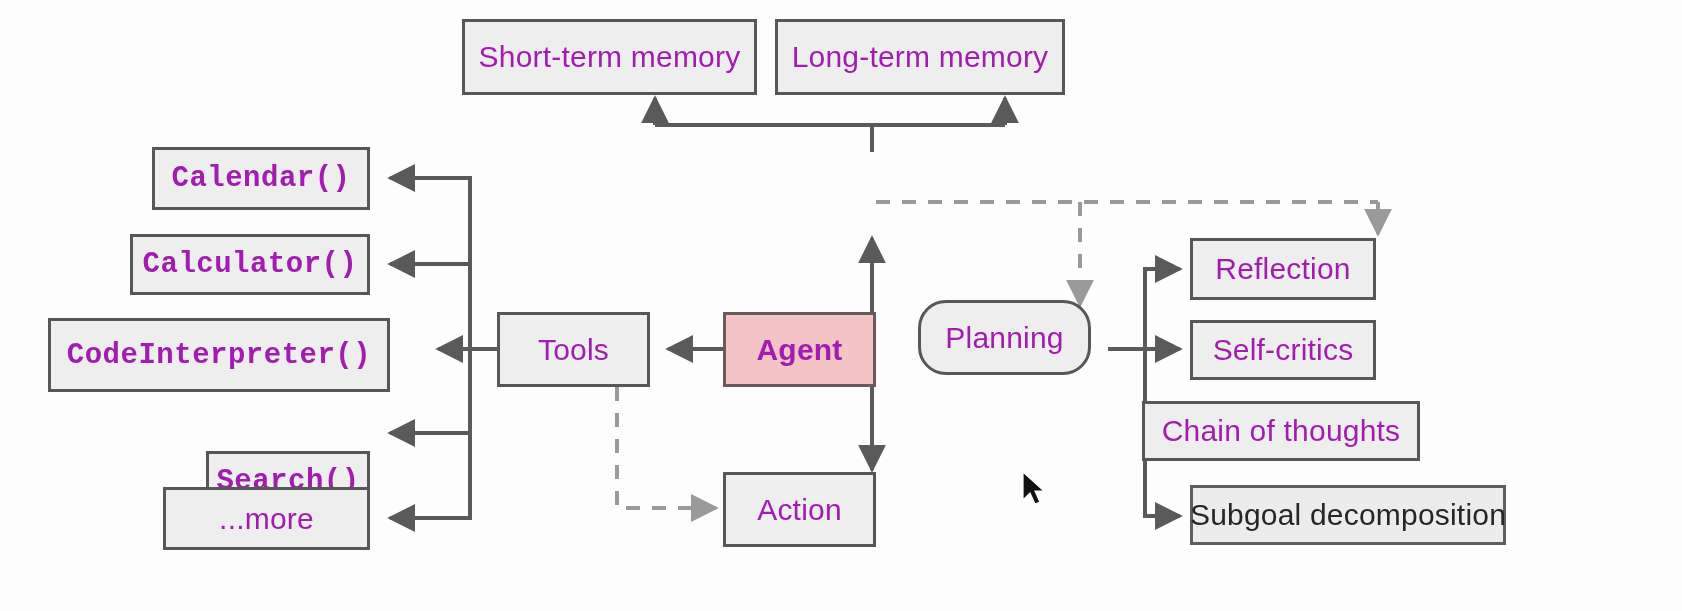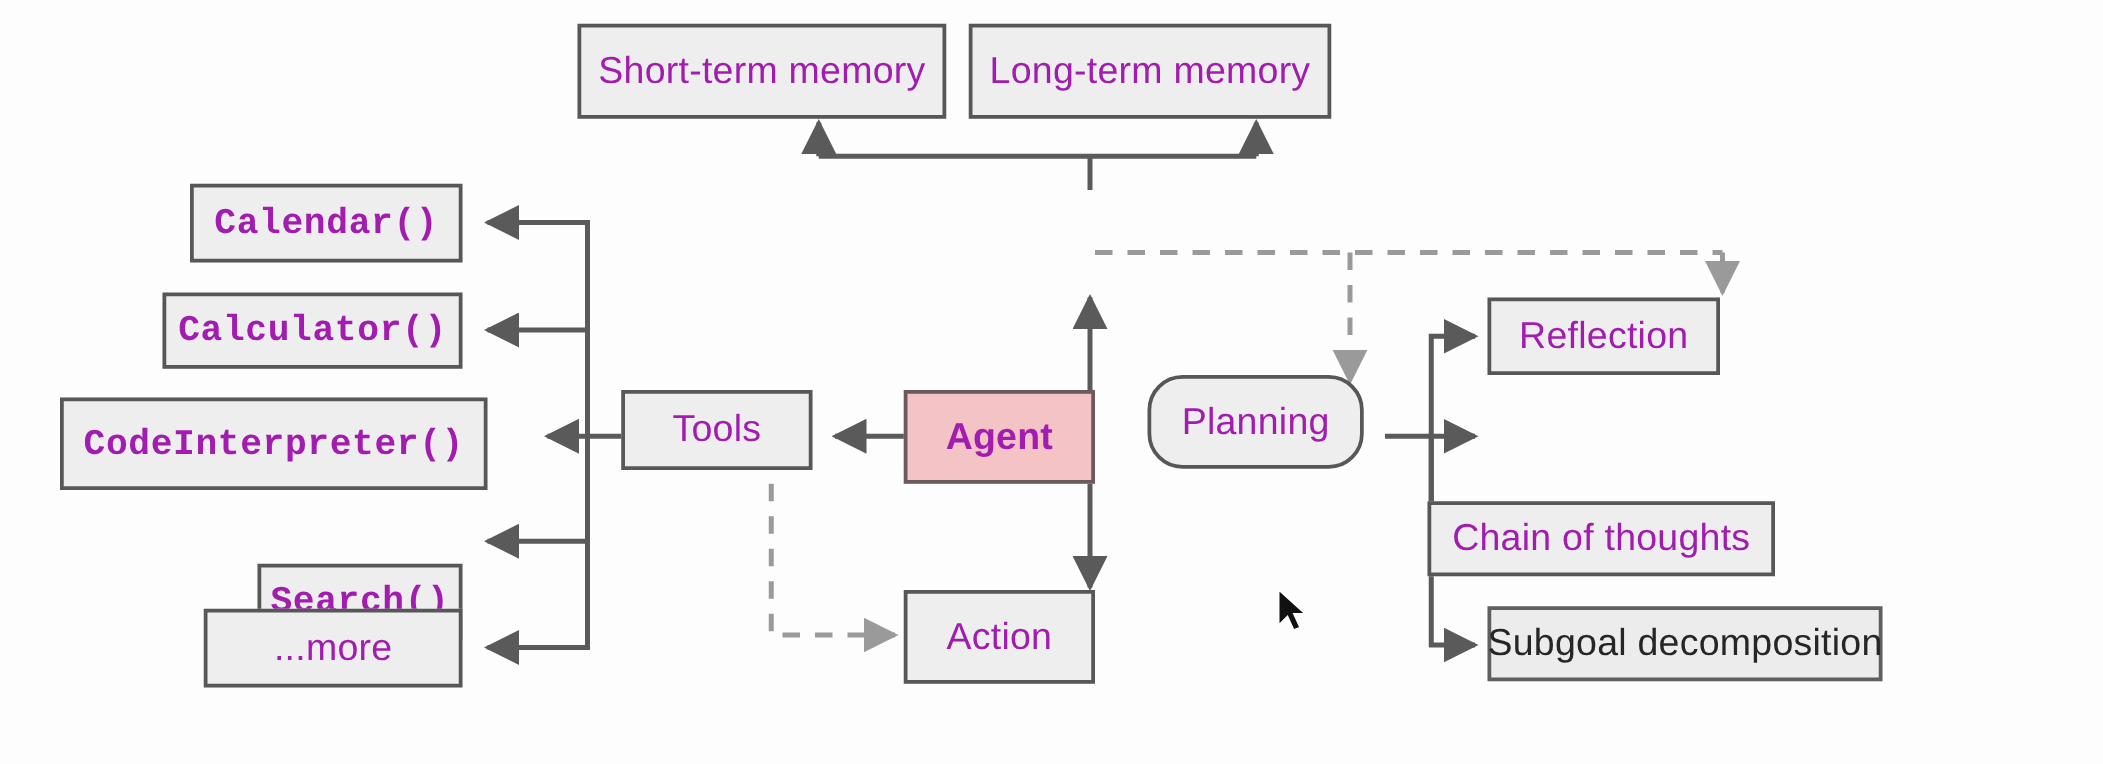--- a/index.html
+++ b/index.html
@@ -126,7 +126,7 @@
   </div>
 
 
-  <div class="node" style="left:497px; top:312px; width:153px; height:64px;">
+  <div class="node" style="left:497px; top:312px; width:153px; height:75px;">
     <span>Tools</span>
   </div>
 

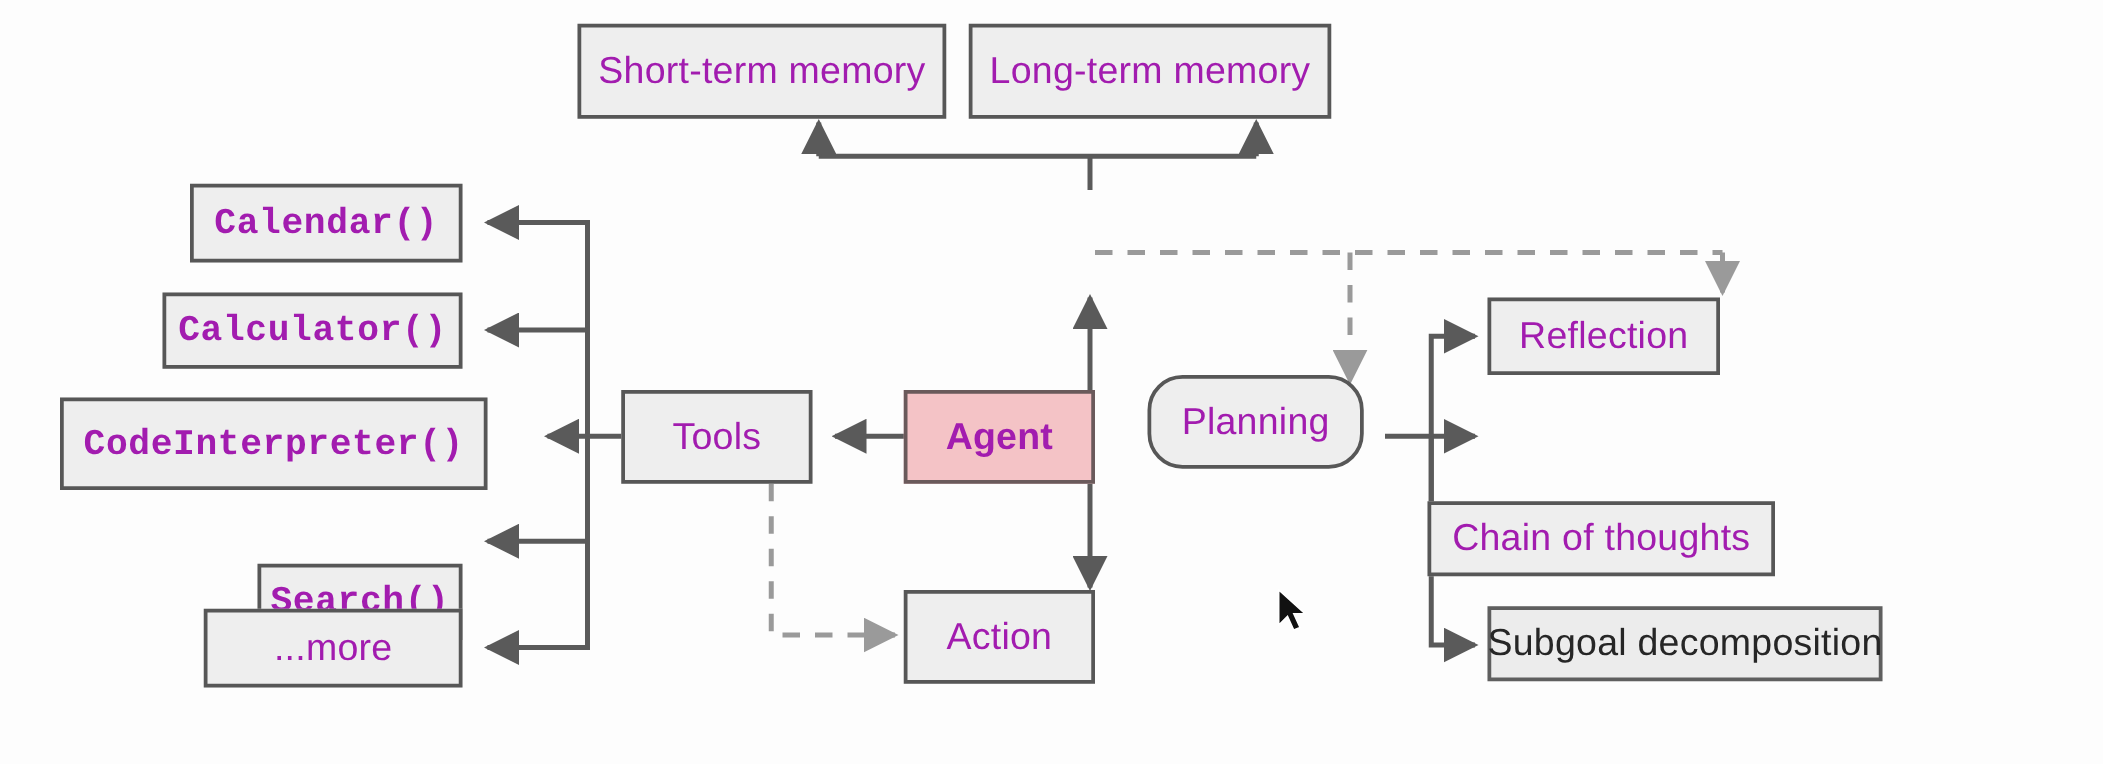--- a/index.html
+++ b/index.html
@@ -166,6 +166,9 @@
     <span>Reflection</span>
   </div>
 
+  <div class="node" style="left:1190px; top:320px; width:186px; height:60px;">
+    <span>Self-critics</span>
+  </div>
 
   <div class="node" style="left:1142px; top:401px; width:278px; height:60px;">
     <span>Chain of thoughts</span>

